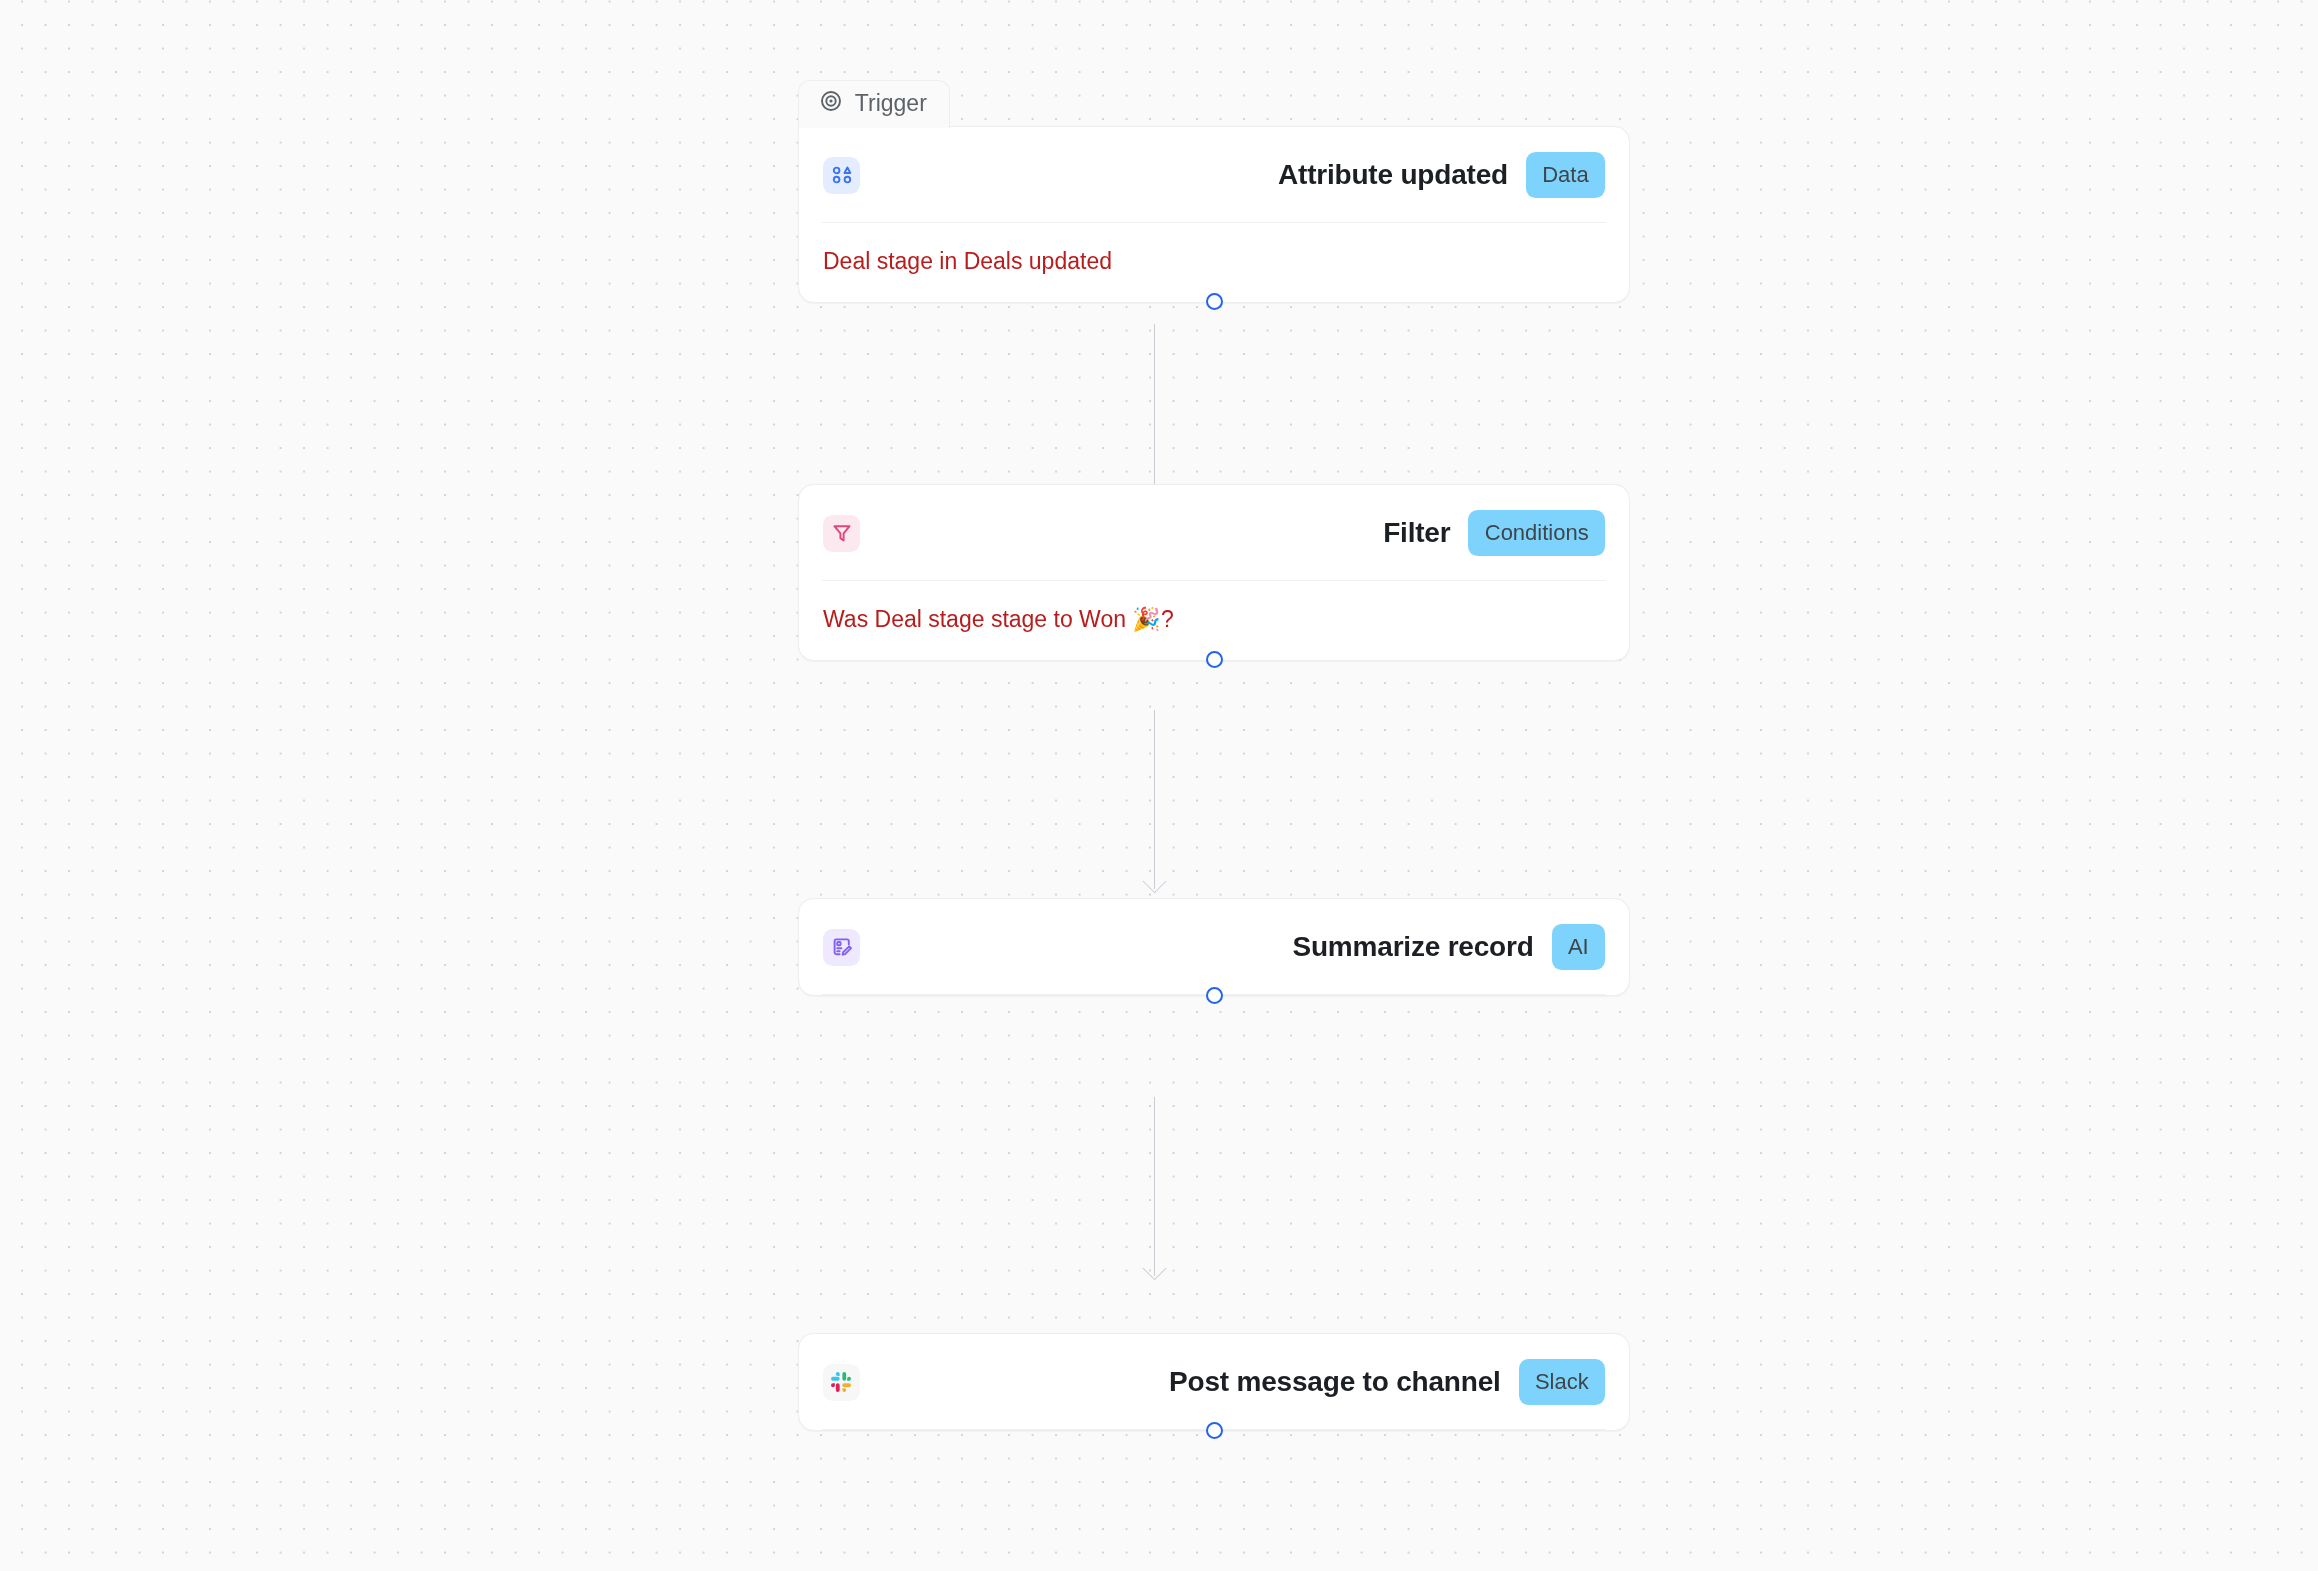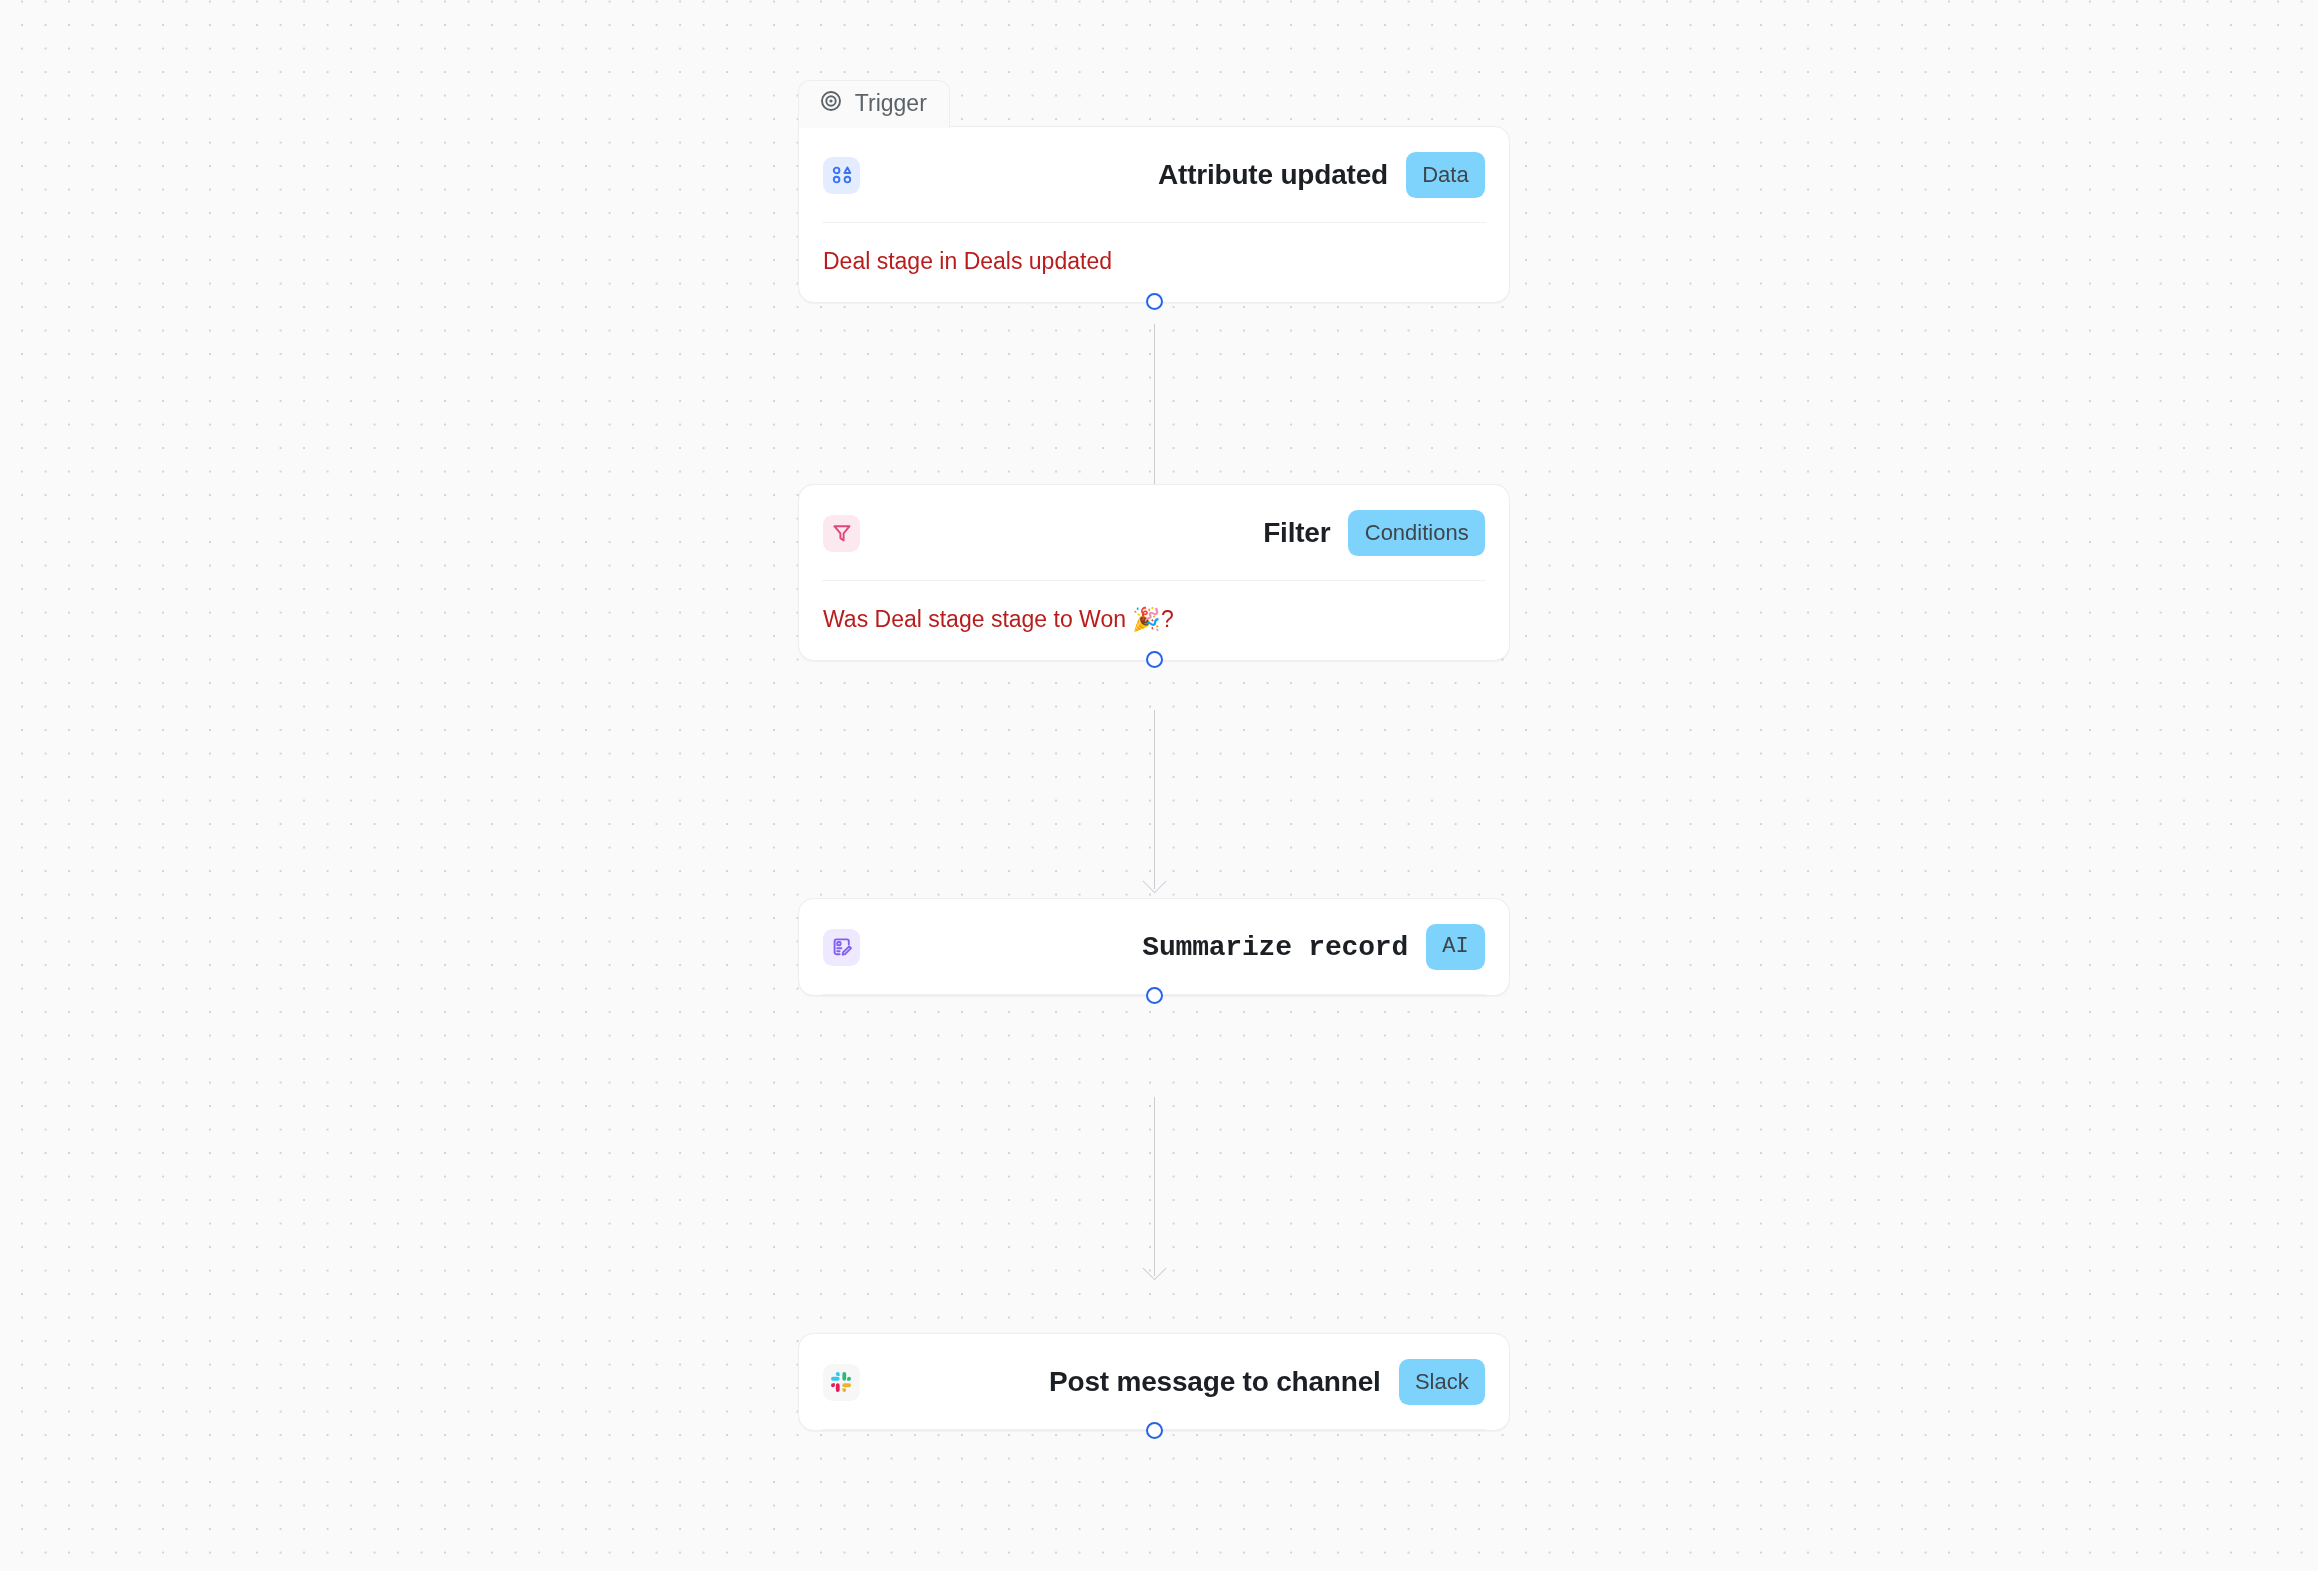--- a/index.html
+++ b/index.html
@@ -28,7 +28,7 @@
   .node {
     position: absolute;
     left: 798px;
-    width: 712px;
+    width: 832px;
     background: #ffffff;
     border: 1.2px solid #eceef0;
     border-radius: 15.7px;

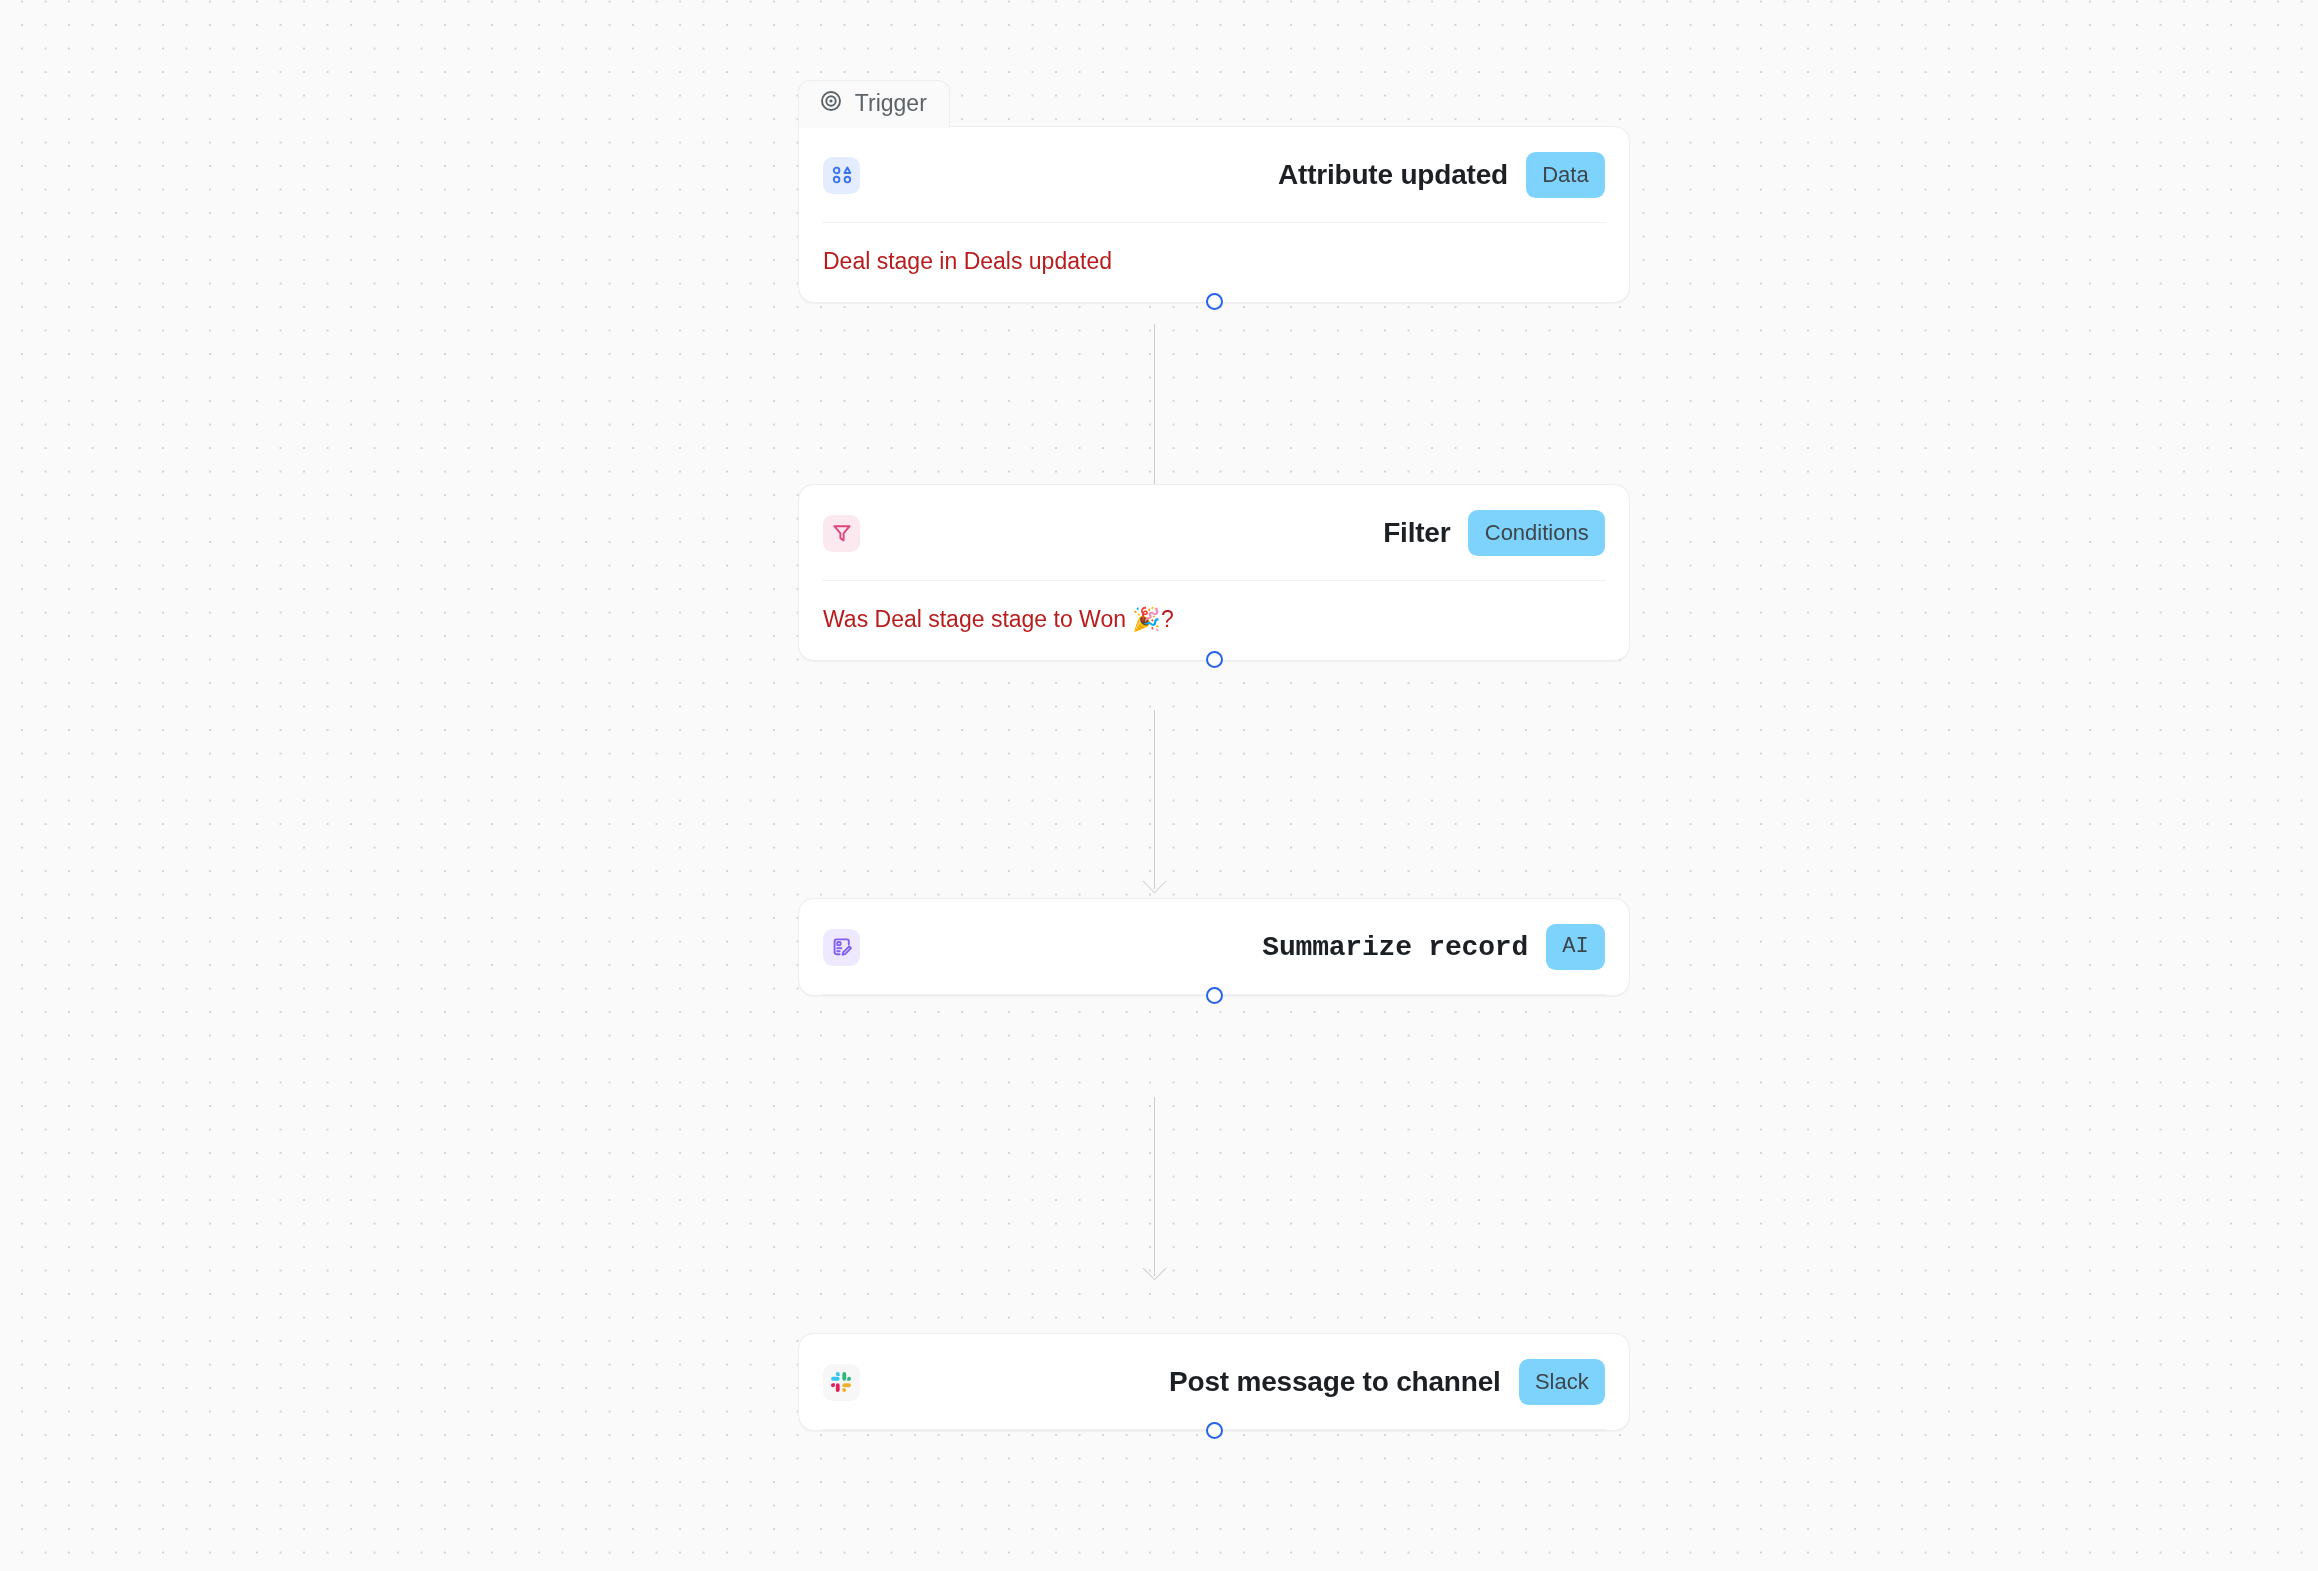--- a/index.html
+++ b/index.html
@@ -210,7 +210,7 @@
 
   <div class="connector" style="top:710px; height:179px;"></div>
 
-  <div class="node" style="top:898px;font-family:Liberation Mono, monospace;">
+  <div class="node" style="top:898px;">
     <div class="node-head">
       <span class="node-icon icon-ai">
         <svg width="24" height="24" viewBox="0 0 24 24" fill="none" stroke="#8160f2" stroke-width="1.9" stroke-linejoin="round" stroke-linecap="round">

